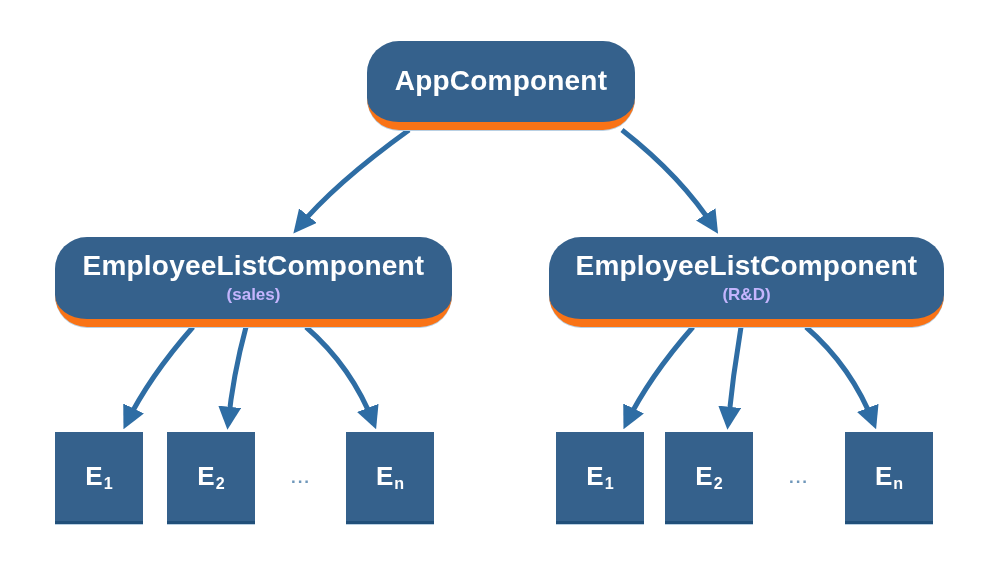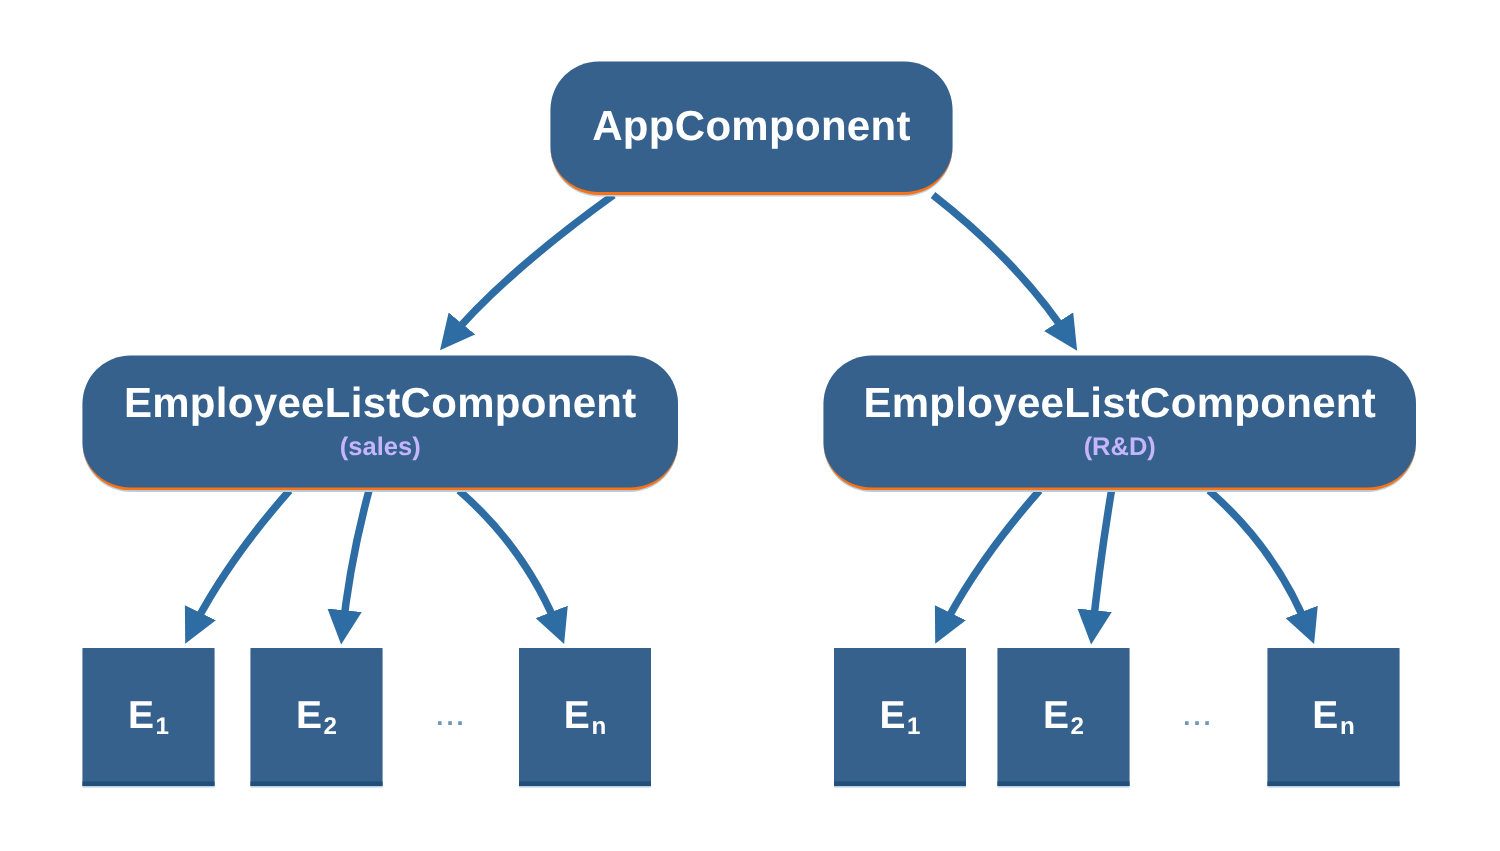--- a/index.html
+++ b/index.html
@@ -30,7 +30,7 @@
     align-items: center;
     justify-content: center;
     background: #35618C;
-    border-bottom: 2px solid #f97316;
+    border-bottom: 8px solid #f97316;
     box-shadow: 0 1px 0 #b9d0e3;
     color: #ffffff;
     text-align: center;

